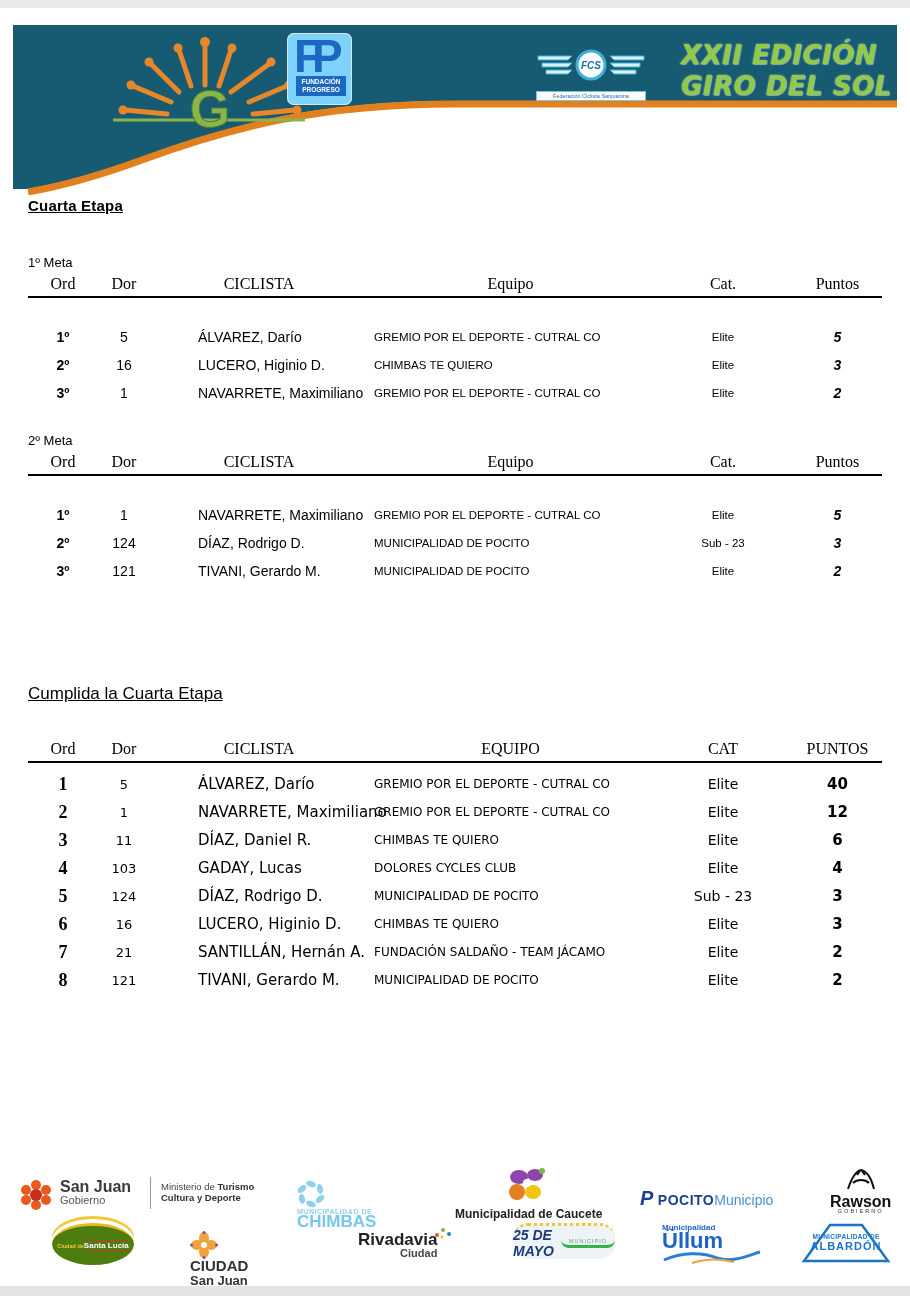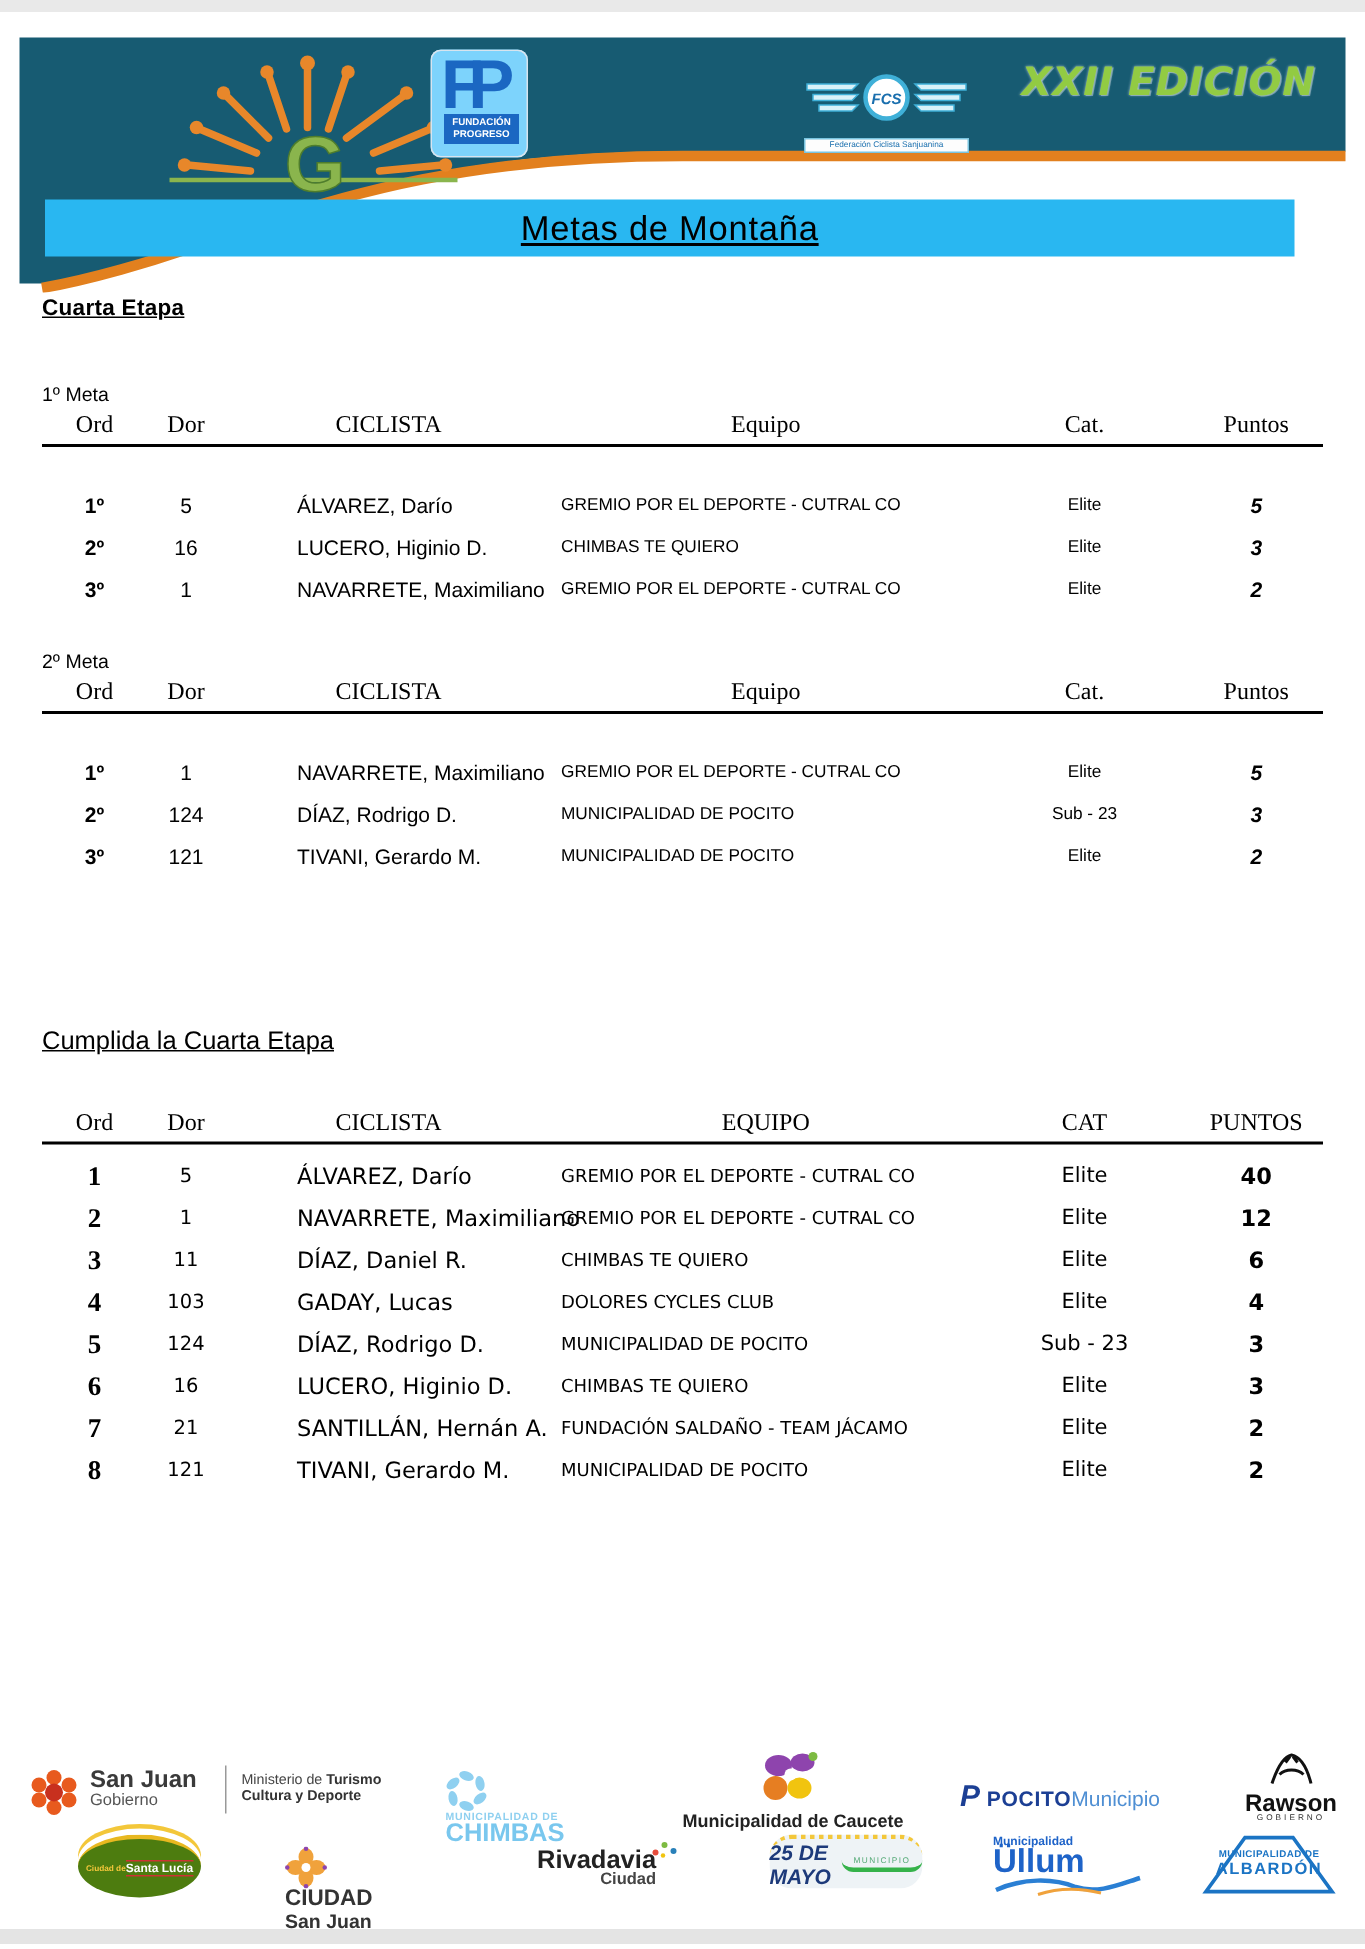--- a/index.html
+++ b/index.html
@@ -201,6 +201,7 @@
 
   <div class="edition">
     <div>XXII EDICIÓN</div>
+    <div>GIRO DEL SOL</div>
   </div>
 
   <div class="banner">

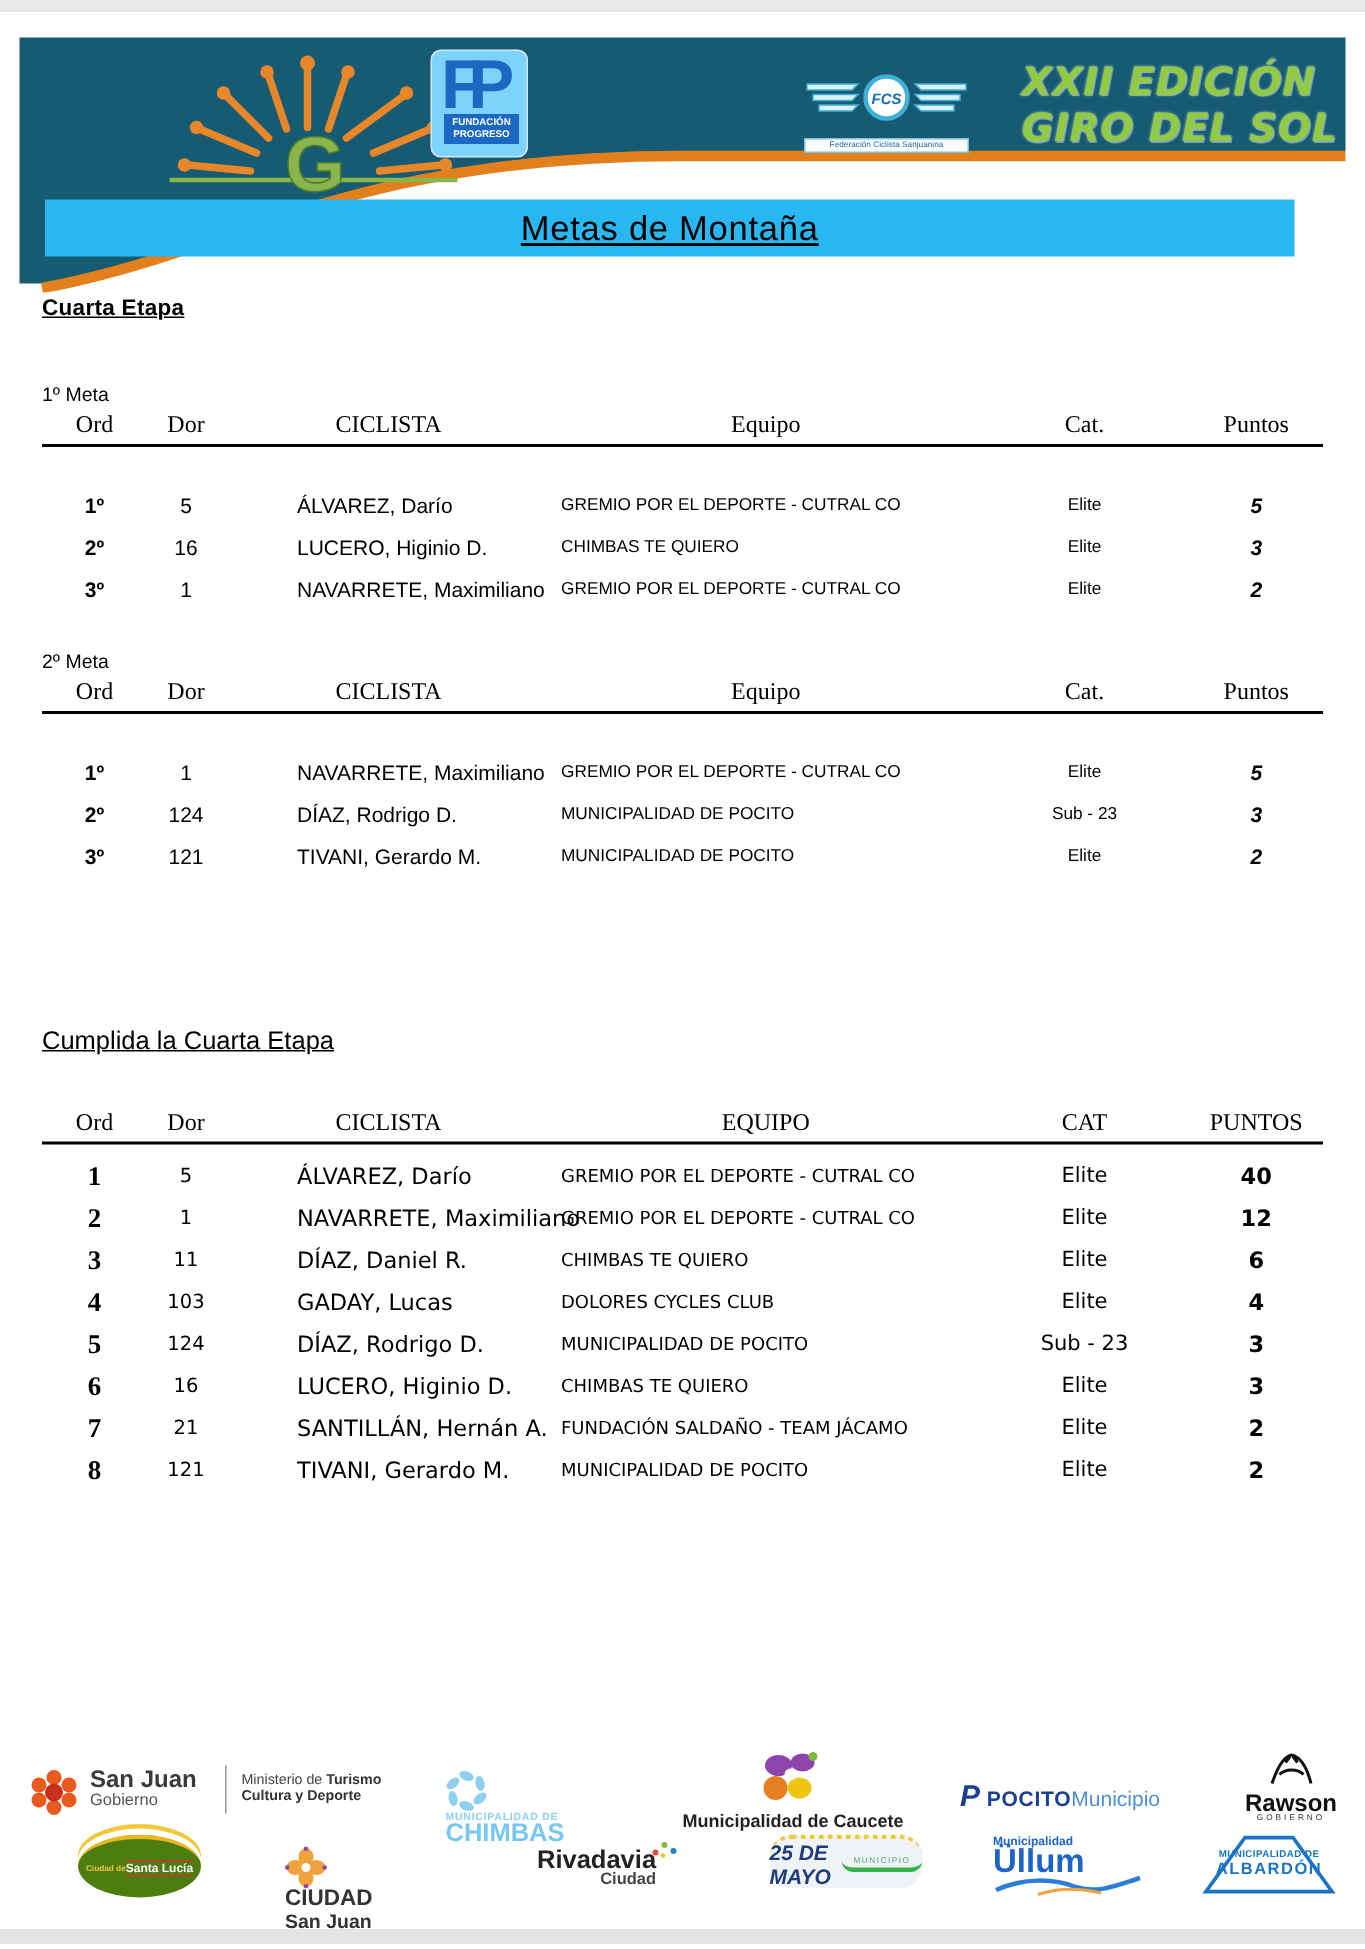--- a/index.html
+++ b/index.html
@@ -204,9 +204,6 @@
     <div>GIRO DEL SOL</div>
   </div>
 
-  <div class="banner">
-    <span class="banner-title">Metas de Montaña</span>
-  </div>
 
   <div class="content stage-section">
     <div class="h-stage">Cuarta Etapa</div>

